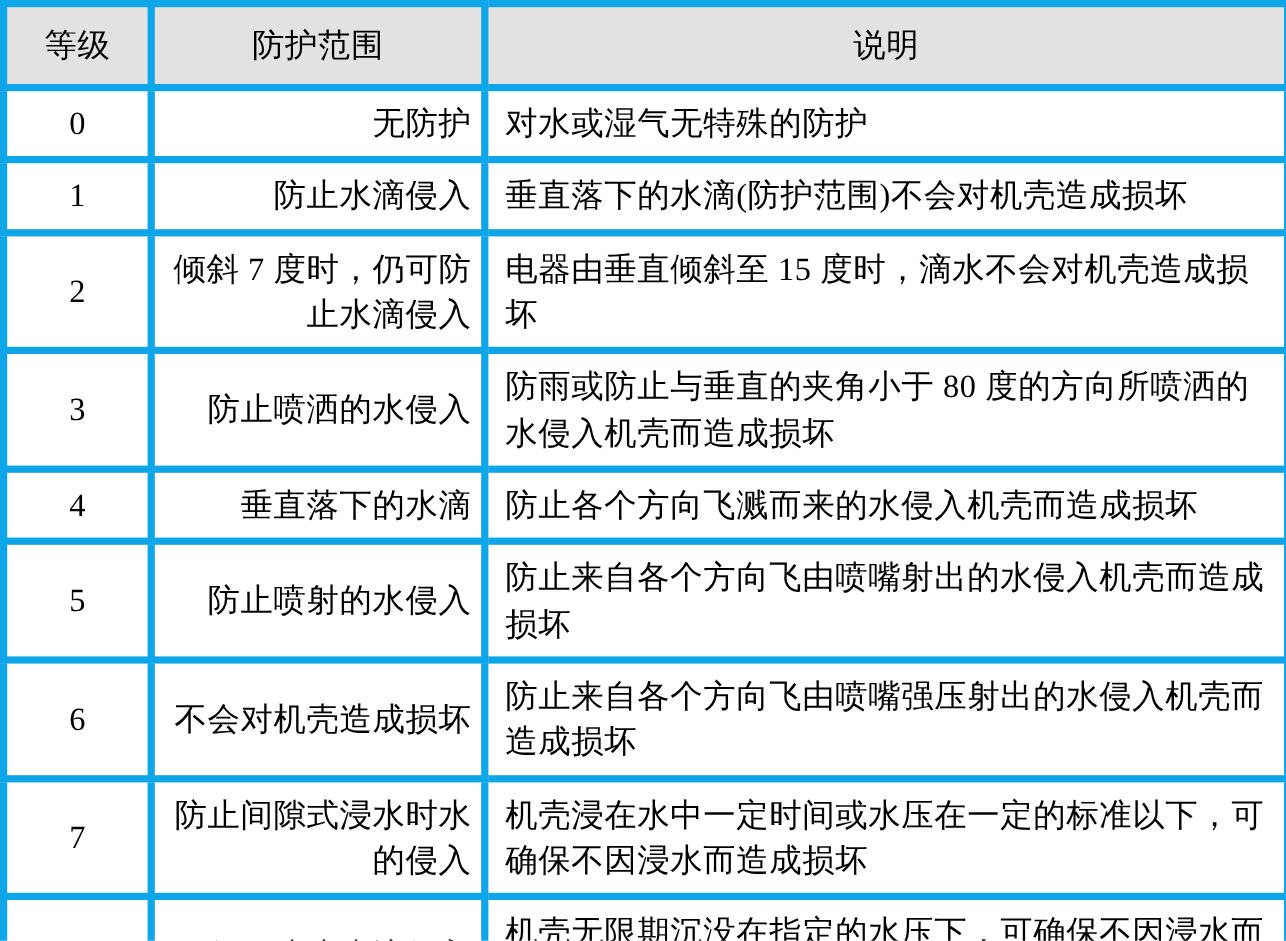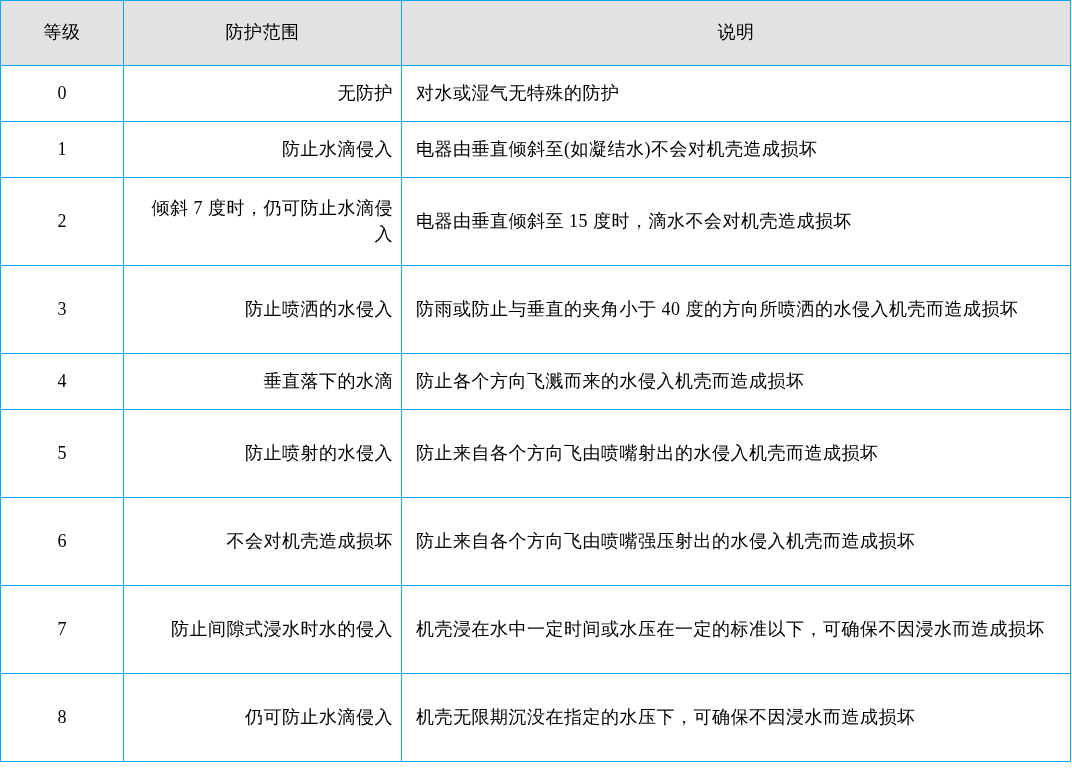--- a/index.html
+++ b/index.html
@@ -28,9 +28,9 @@
   }
   table.ip-table th,
   table.ip-table td {
-    border: 1px solid #0ea5e9;
+    border: 6px solid #0ea5e9;
     vertical-align: middle;
-    font-size: 18px;
+    font-size: 27px;
     line-height: 1.42;
   }
   table.ip-table thead th {

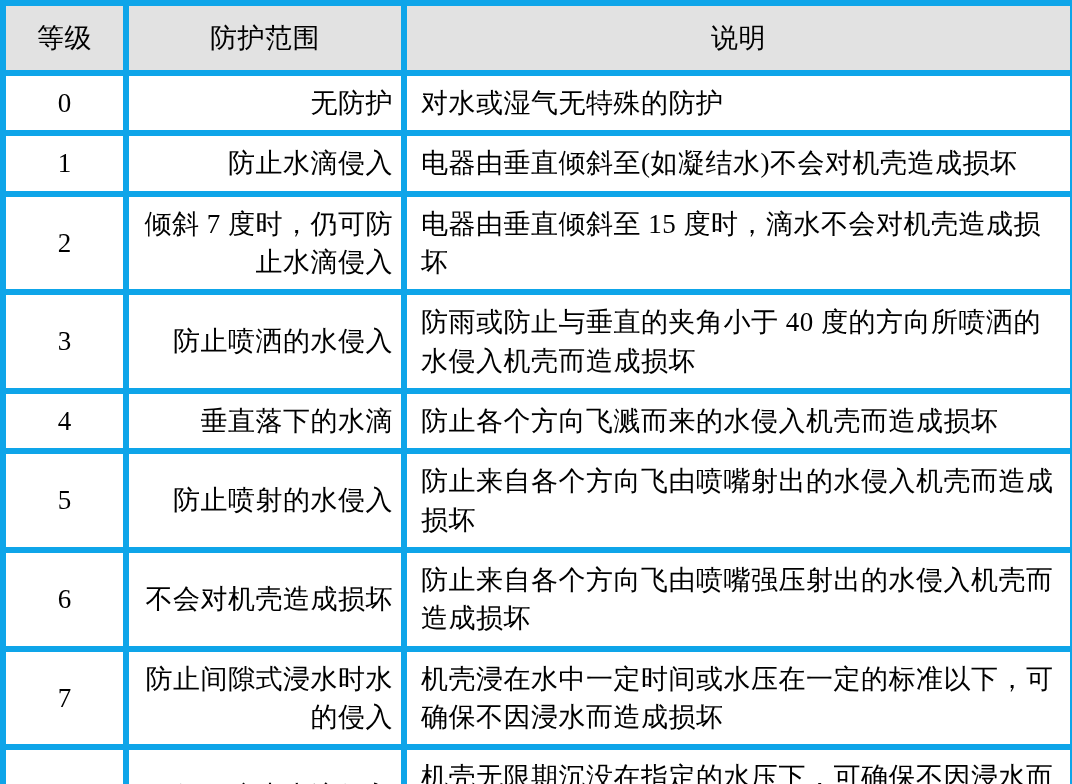--- a/index.html
+++ b/index.html
@@ -89,7 +89,7 @@
       <tr class="row-h1">
         <td class="level">1</td>
         <td class="scope cjk">防止水滴侵入</td>
-        <td class="desc cjk">电器由垂直倾斜至(如凝结水)不会对机壳造成损坏</td>
+        <td class="desc cjk">垂直落下的水滴(防护范围)不会对机壳造成损坏</td>
       </tr>
       <tr class="row-h2">
         <td class="level">2</td>

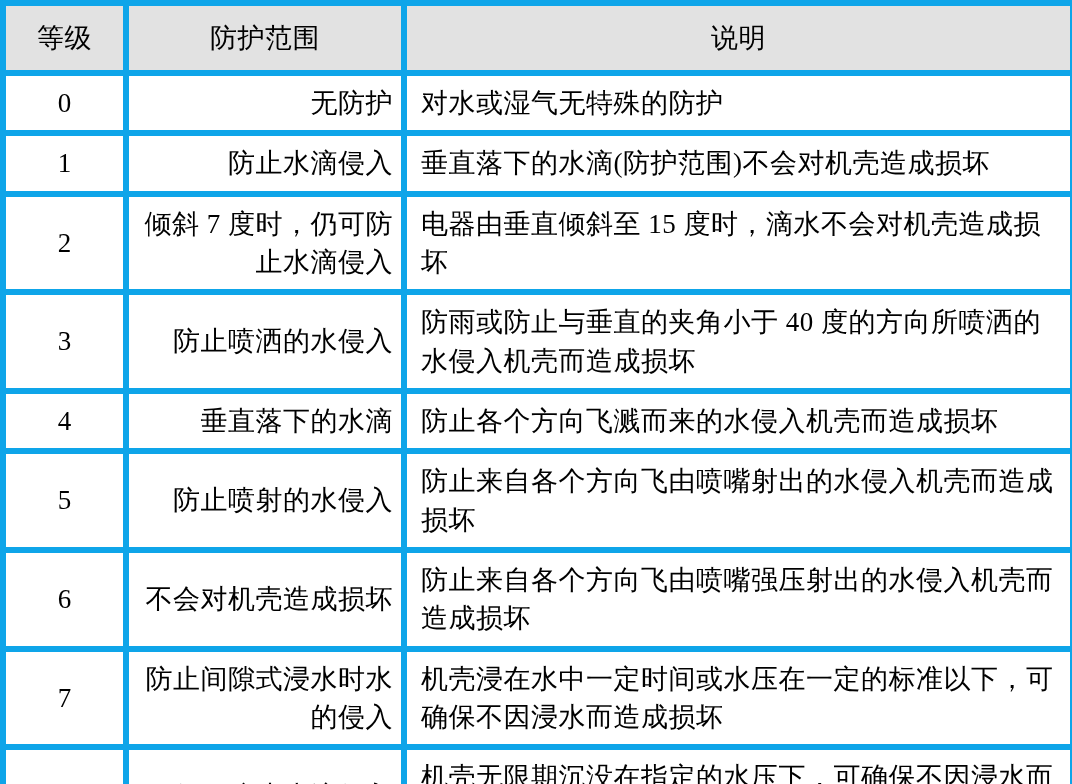--- a/index.html
+++ b/index.html
@@ -99,7 +99,7 @@
       <tr class="row-h2">
         <td class="level">3</td>
         <td class="scope cjk">防止喷洒的水侵入</td>
-        <td class="desc cjk">防雨或防止与垂直的夹角小于 40 度的方向所喷洒的水侵入机壳而造成损坏</td>
+        <td class="desc cjk">防雨或防止与垂直的夹角小于 80 度的方向所喷洒的水侵入机壳而造成损坏</td>
       </tr>
       <tr class="row-h1">
         <td class="level">4</td>

